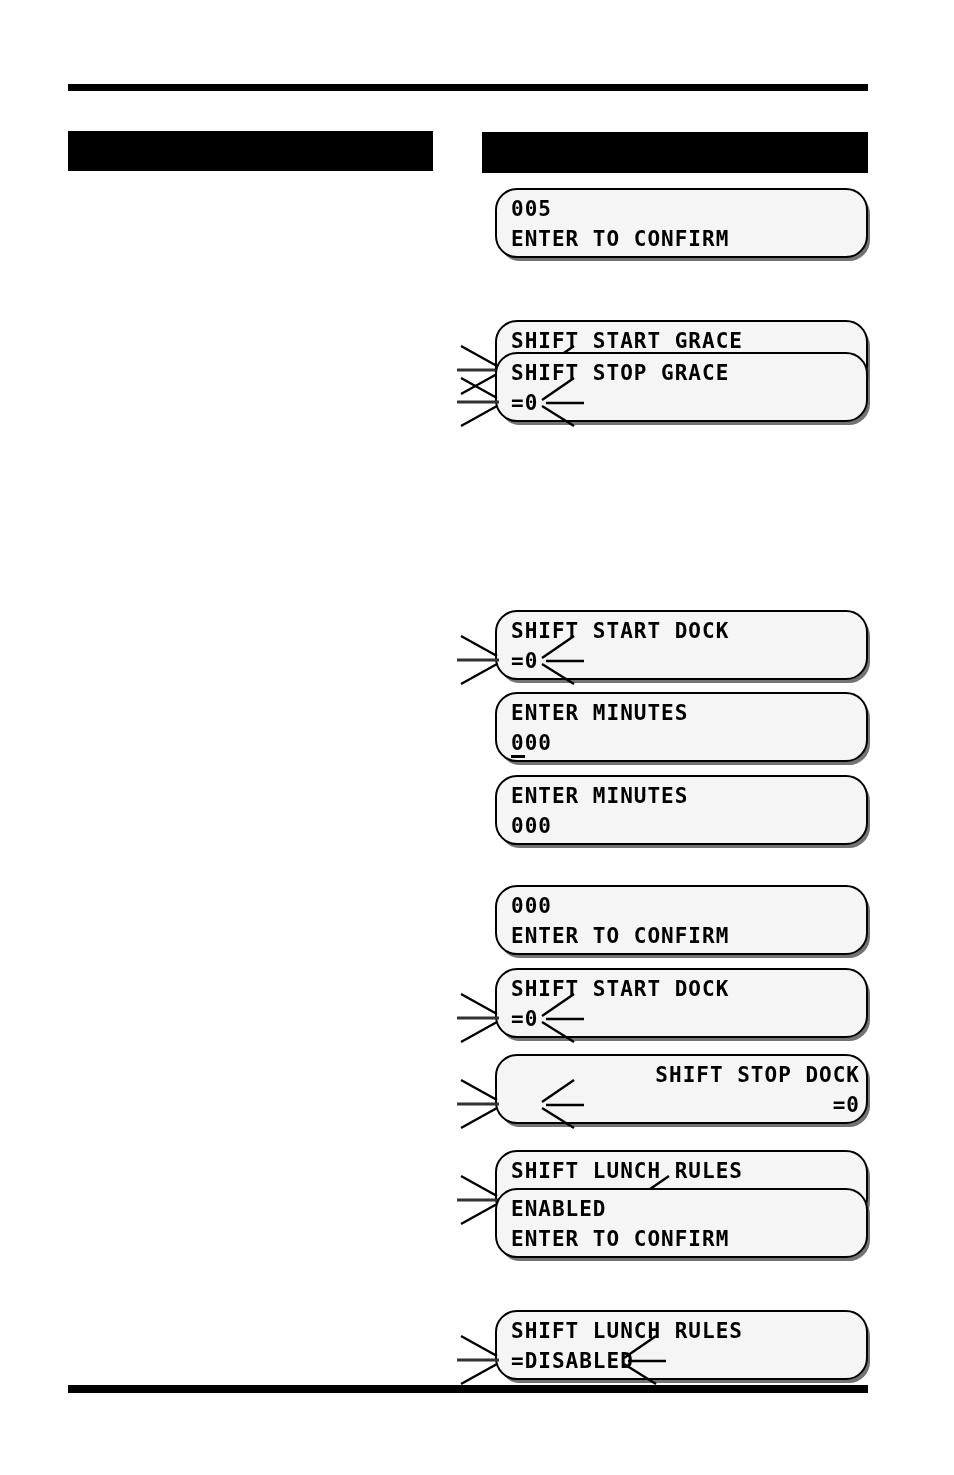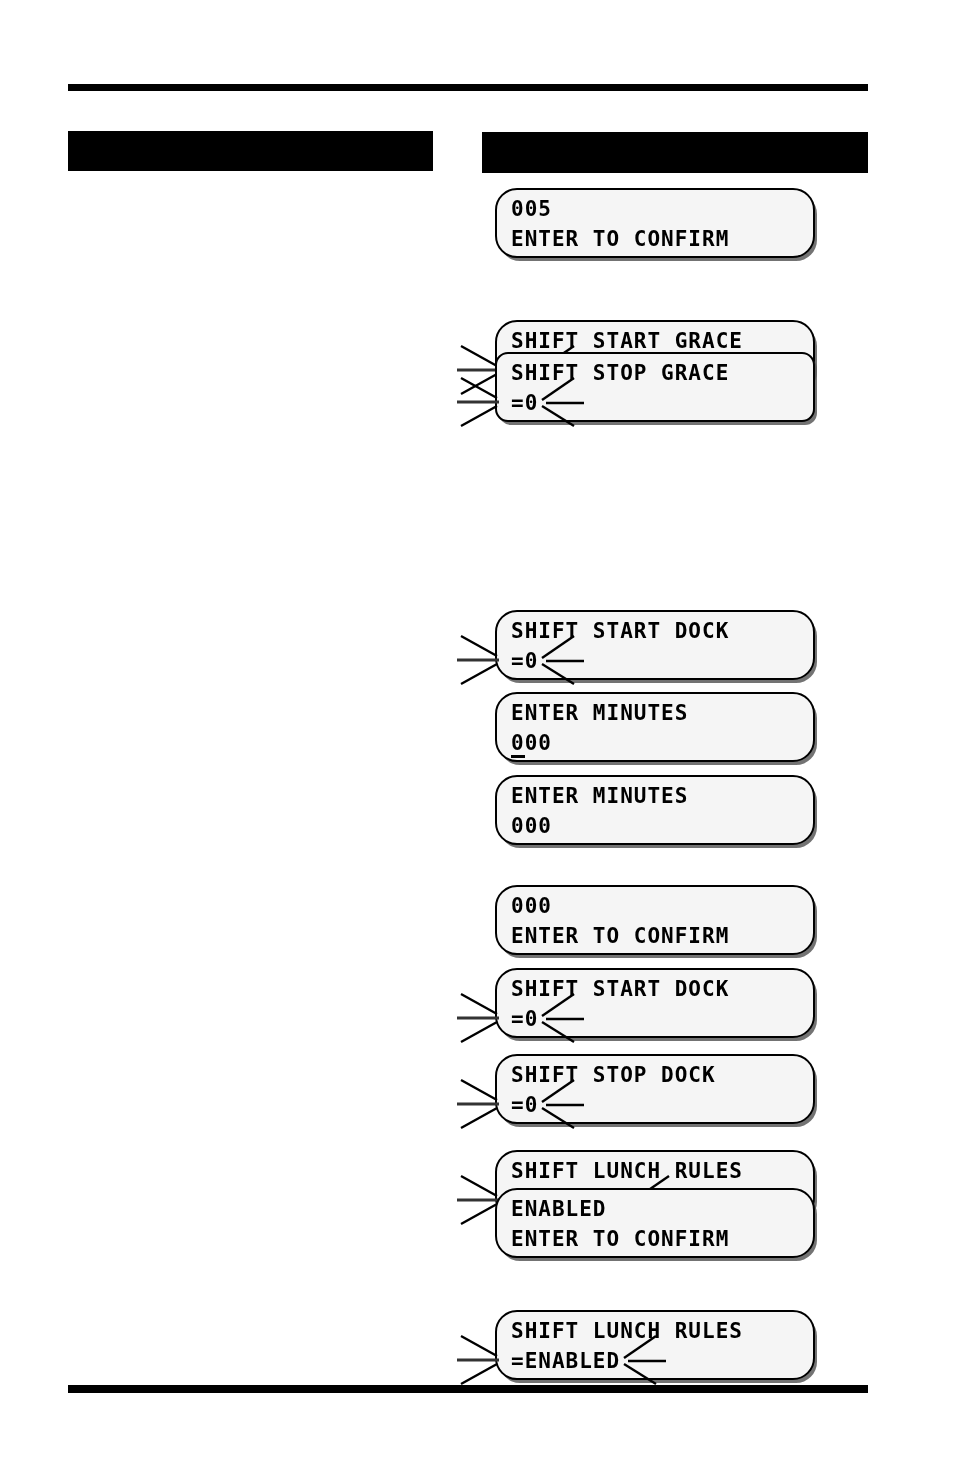--- a/index.html
+++ b/index.html
@@ -41,7 +41,7 @@
   .lcd {
     position: absolute;
     left: 495px;
-    width: 320px;
+    width: 373px;
     height: 70px;
     box-sizing: border-box;
     background: #f5f5f5;

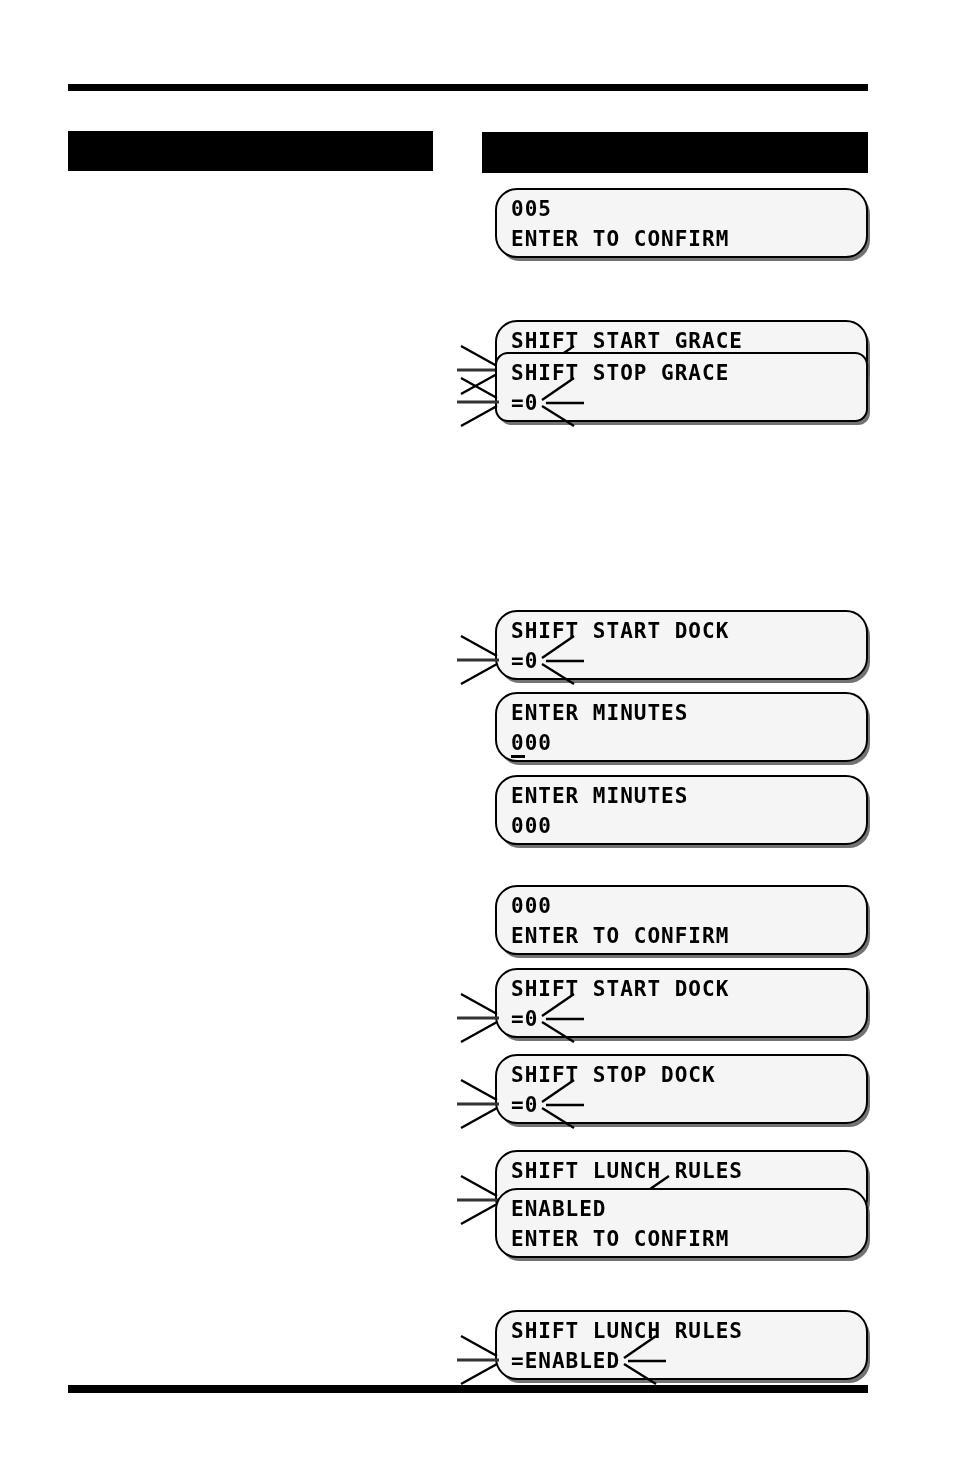--- a/index.html
+++ b/index.html
@@ -123,7 +123,7 @@
           </svg>
         </div>
       </div>
-      <div class="lcd" style="top: 352px; border-radius: 13px;">
+      <div class="lcd" style="top: 352px;">
         <div class="lcd-lines">
           <div class="lcd-line">SHIFT STOP GRACE</div>
           <div class="lcd-line">=0</div>

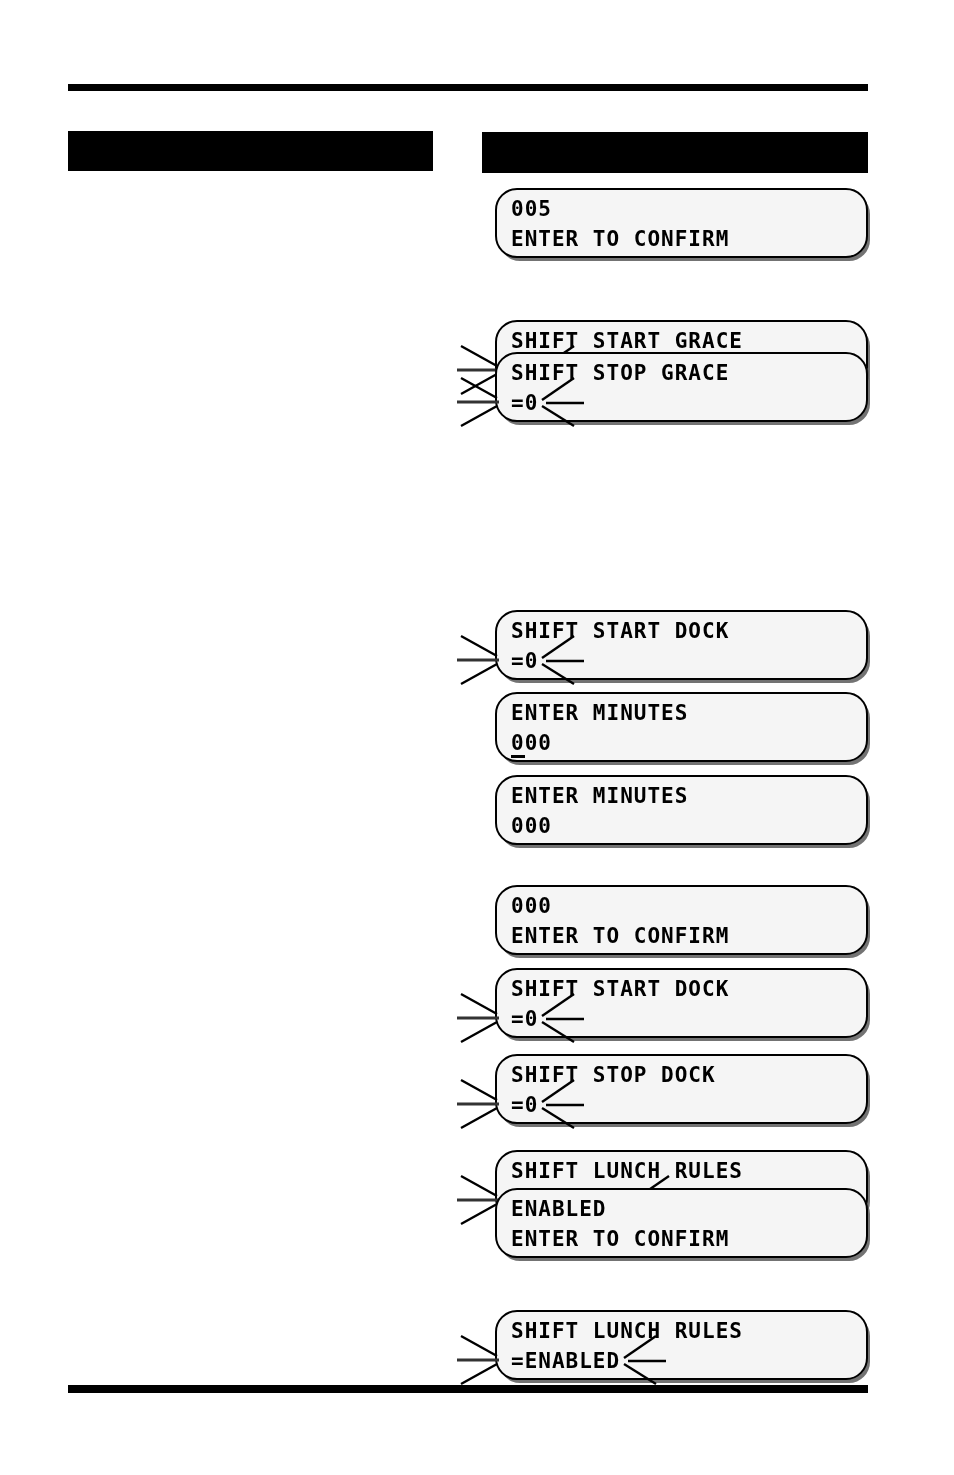--- a/index.html
+++ b/index.html
@@ -198,7 +198,7 @@
           </svg>
         </div>
       </div>
-      <div class="lcd" style="top: 1054px;">
+      <div class="lcd" style="top: 1054px; text-align: right;">
         <div class="lcd-lines">
           <div class="lcd-line">SHIFT STOP DOCK</div>
           <div class="lcd-line">=0</div>

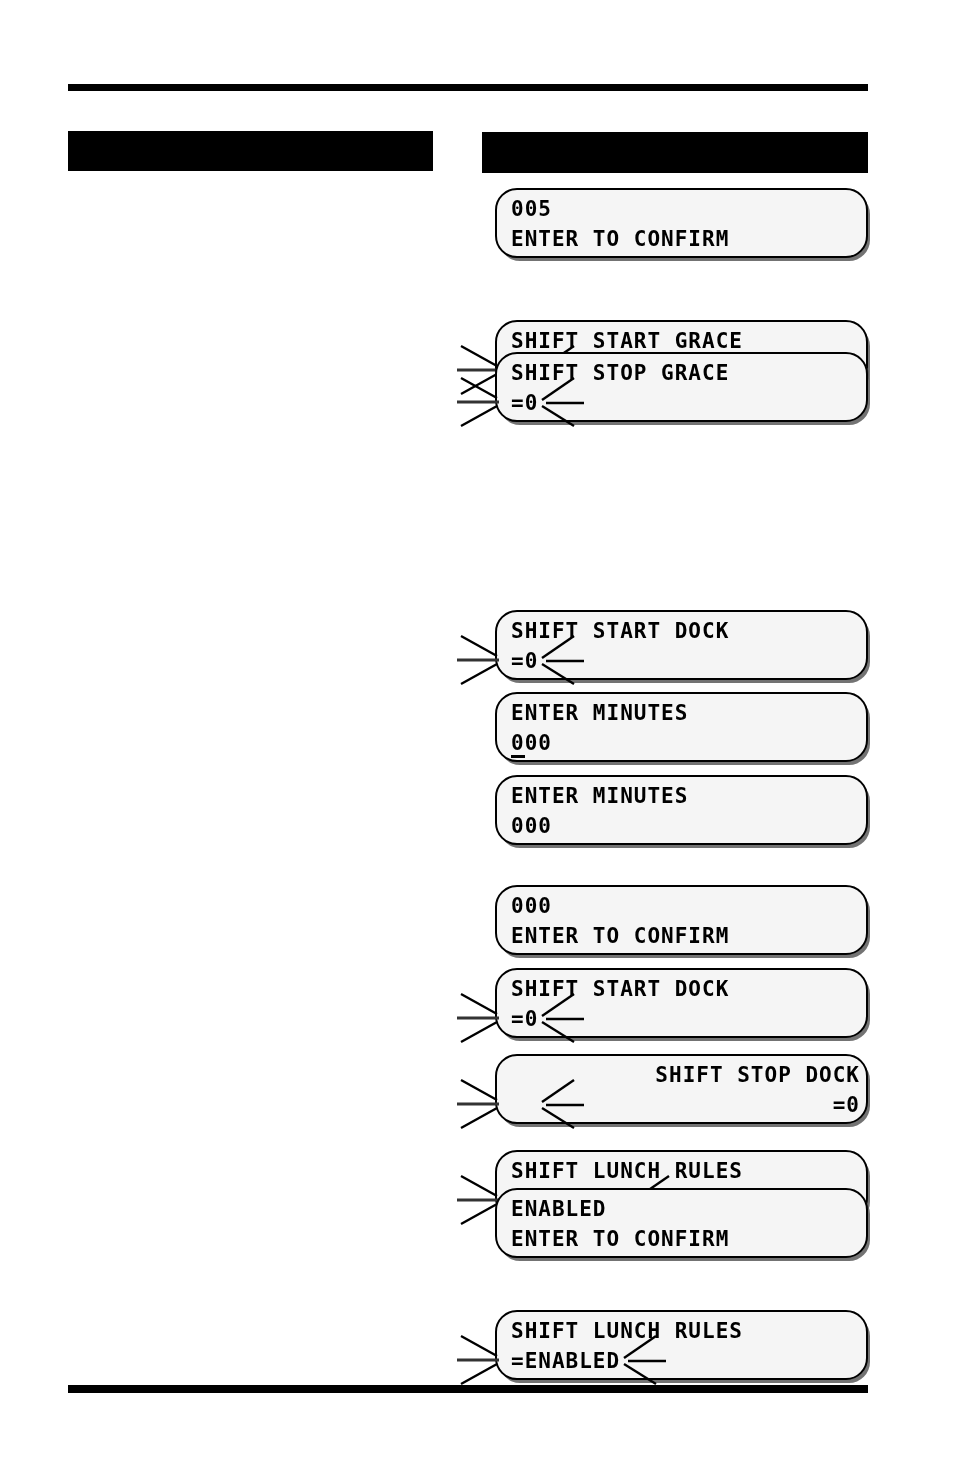--- a/index.html
+++ b/index.html
@@ -246,7 +246,7 @@
       <div class="lcd" style="top: 1310px;">
         <div class="lcd-lines">
           <div class="lcd-line">SHIFT LUNCH RULES</div>
-          <div class="lcd-line">=ENABLED</div>
+          <div class="lcd-line">=DISABLED</div>
         </div>
         <div class="rays rays-left">
           <svg width="60" height="52" viewBox="0 0 60 52">

